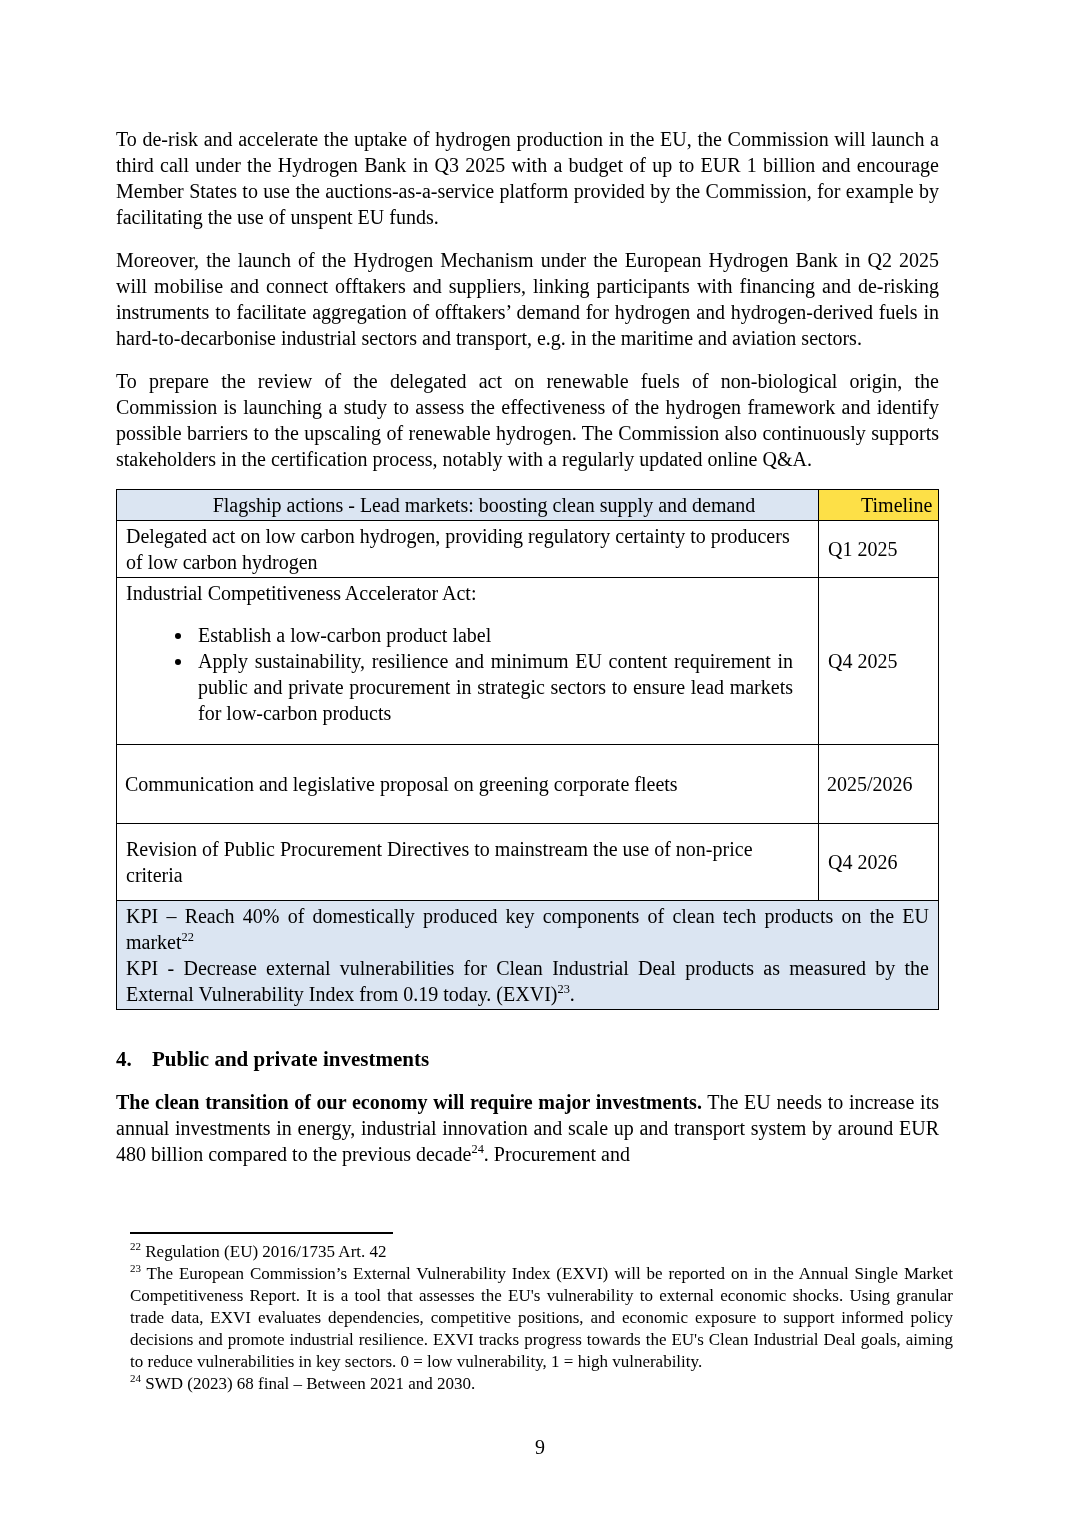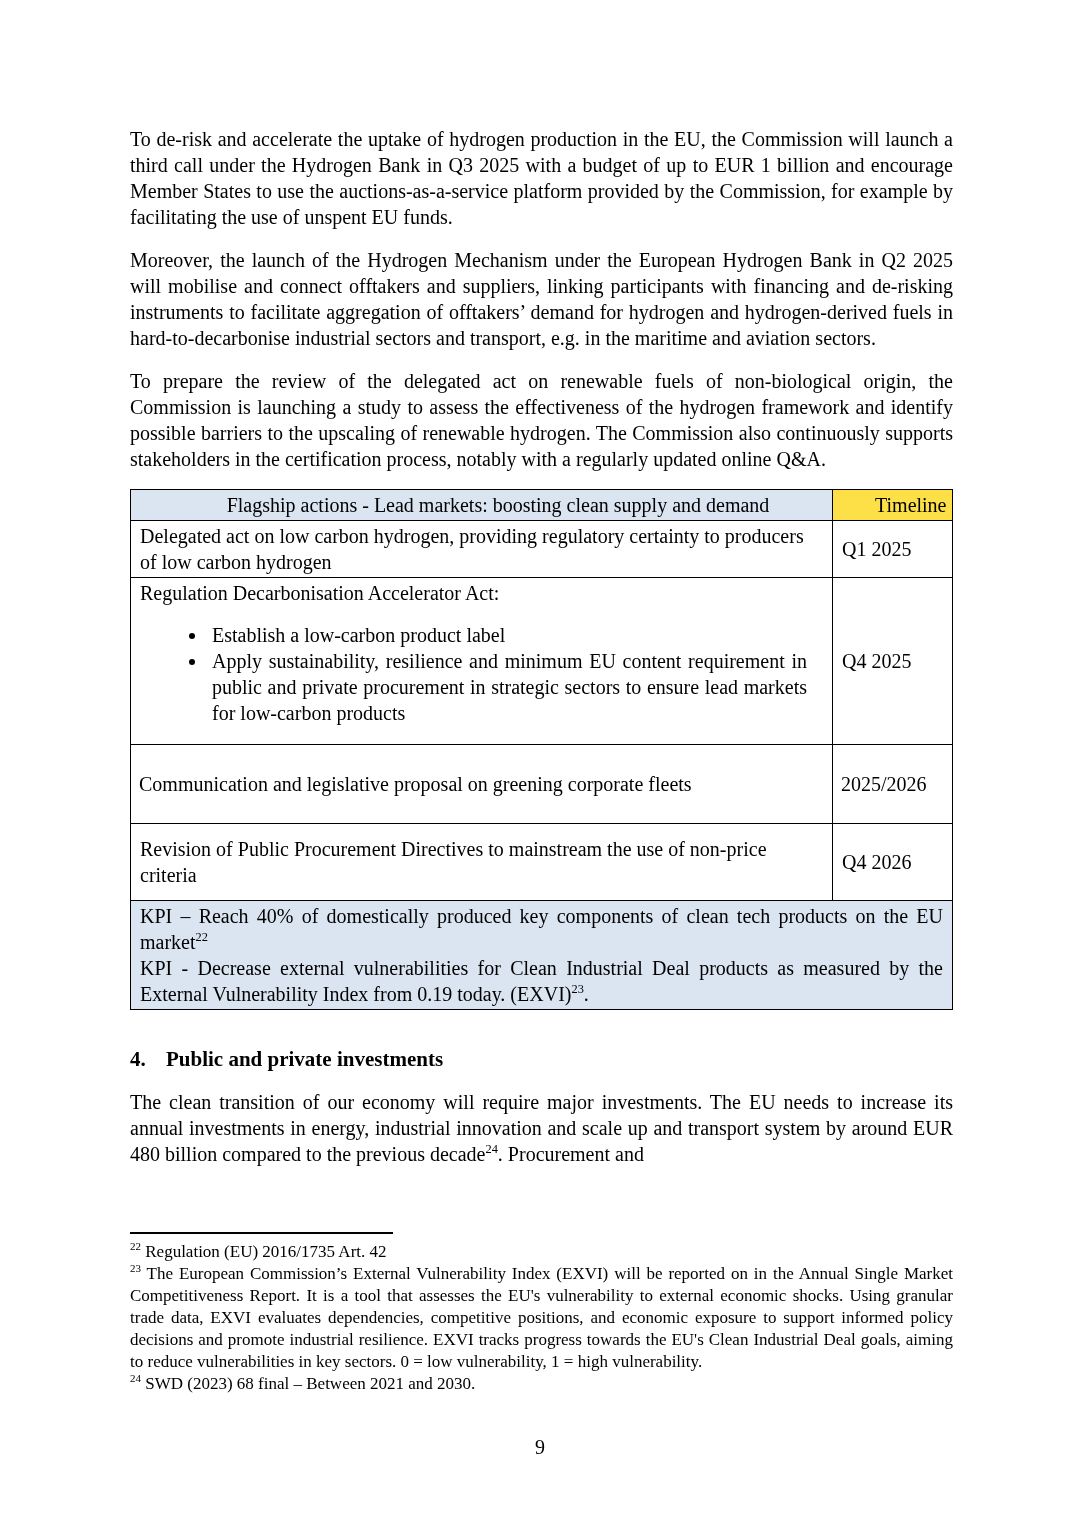--- a/index.html
+++ b/index.html
@@ -17,7 +17,7 @@
   }
   .page-content {
     position: absolute;
-    left: 130px;
+    left: 116px;
     top: 0;
     width: 823px;
     padding-top: 126px;

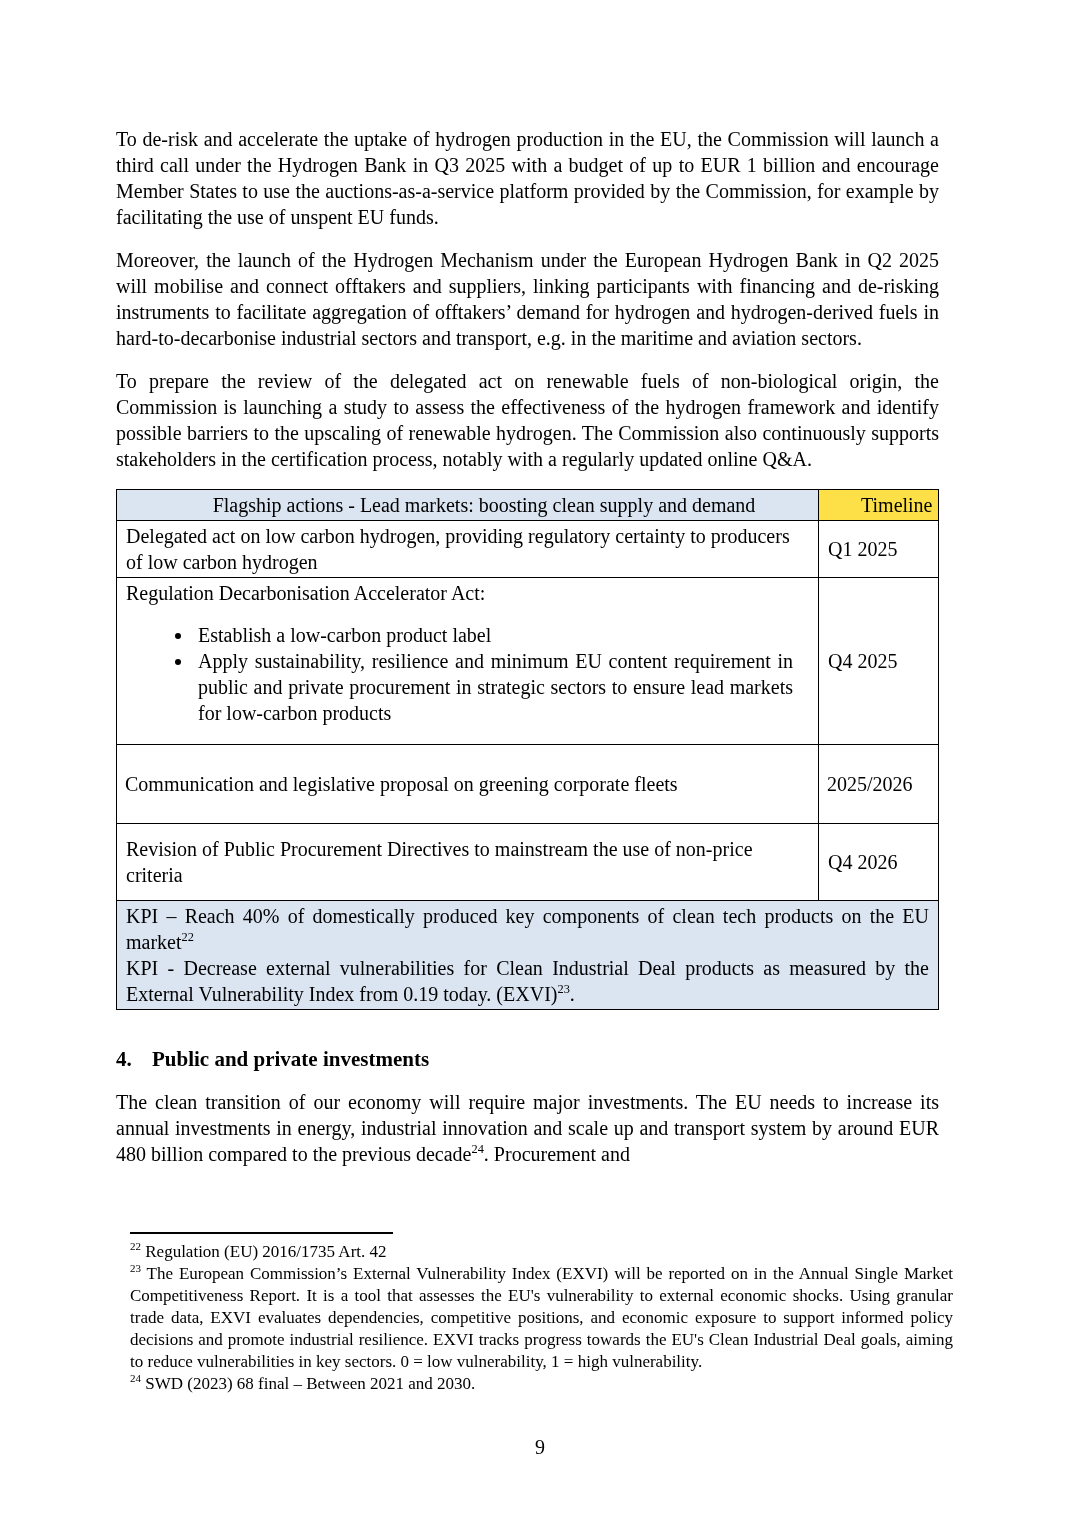--- a/index.html
+++ b/index.html
@@ -154,7 +154,7 @@
     </tr>
     <tr class="row-2">
       <td class="action-cell">
-        <span>Regulation Decarbonisation Accelerator Act:</span>
+        <span>Industrial Competitiveness Accelerator Act:</span>
         <ul class="bullet-list">
           <li>Establish a low-carbon product label</li>
           <li>Apply sustainability, resilience and minimum EU content requirement in public and private procurement in strategic sectors to ensure lead markets for low-carbon products</li>

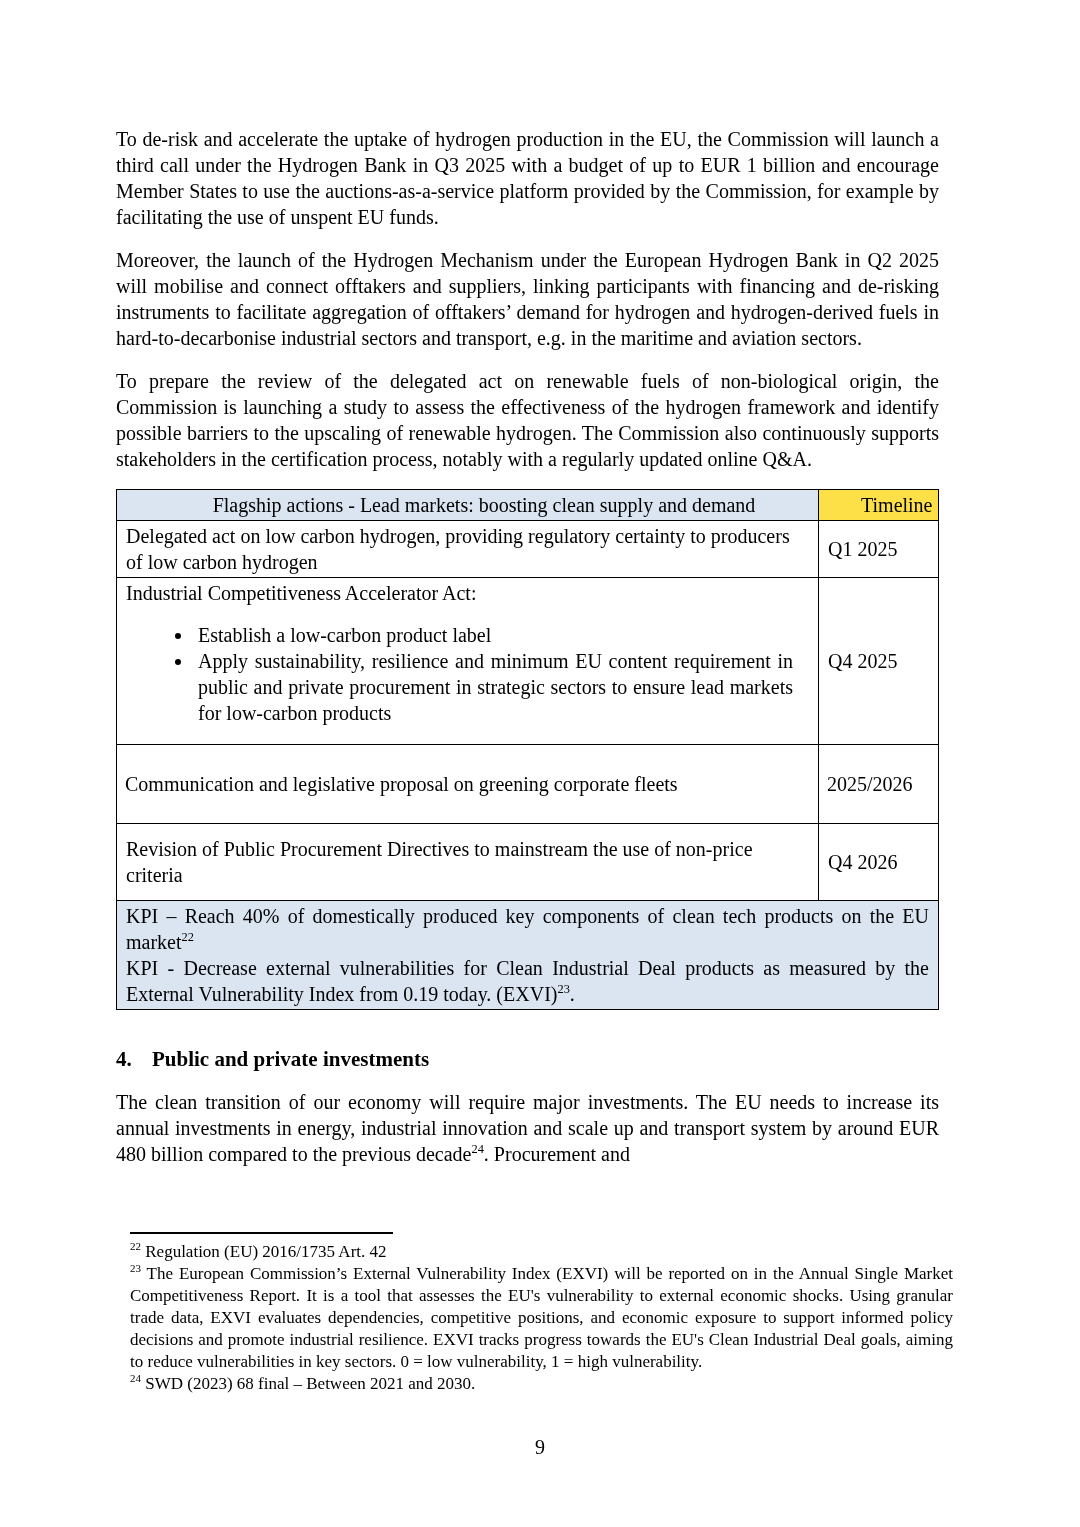--- a/index.html
+++ b/index.html
@@ -93,7 +93,7 @@
     line-height: 26px;
     text-align: justify;
   }
-  p.lead-p .lead-bold { font-weight: normal; }
+  p.lead-p .lead-bold { font-weight: bold; }
   
   .footnotes {
     position: absolute;

